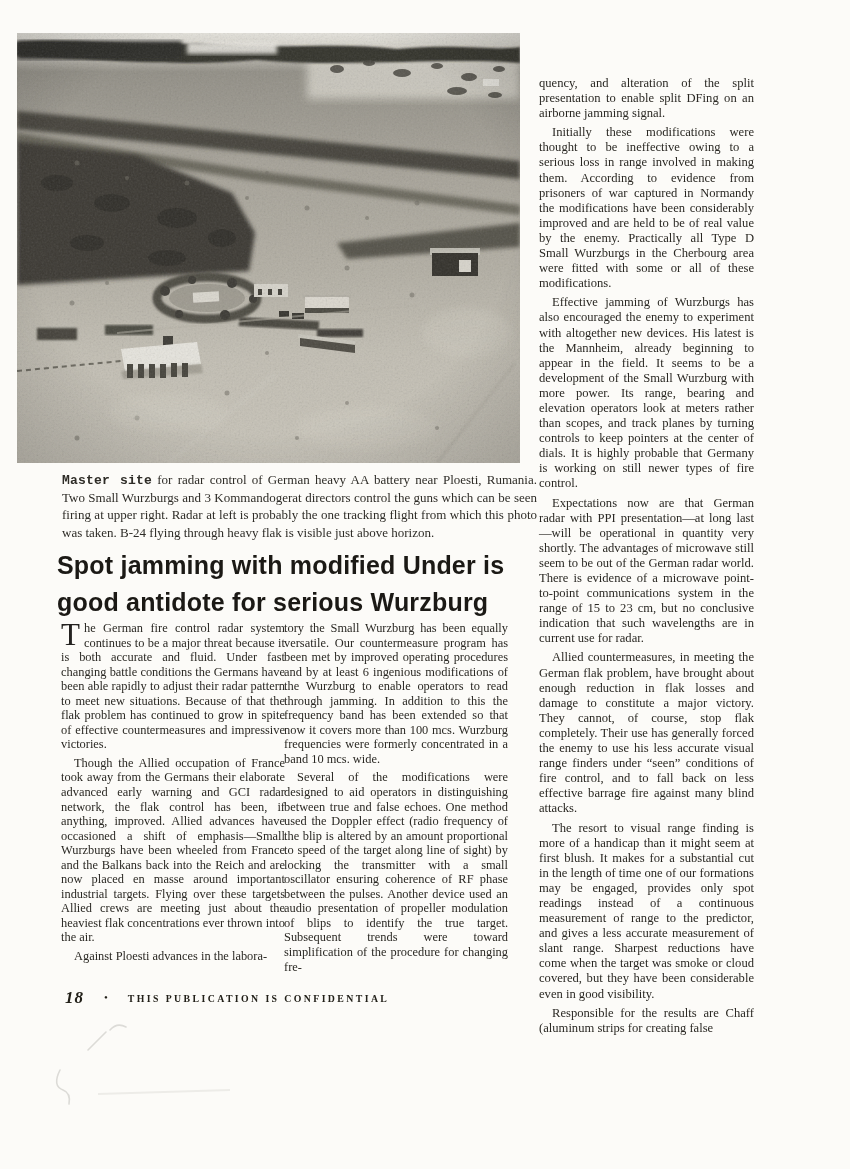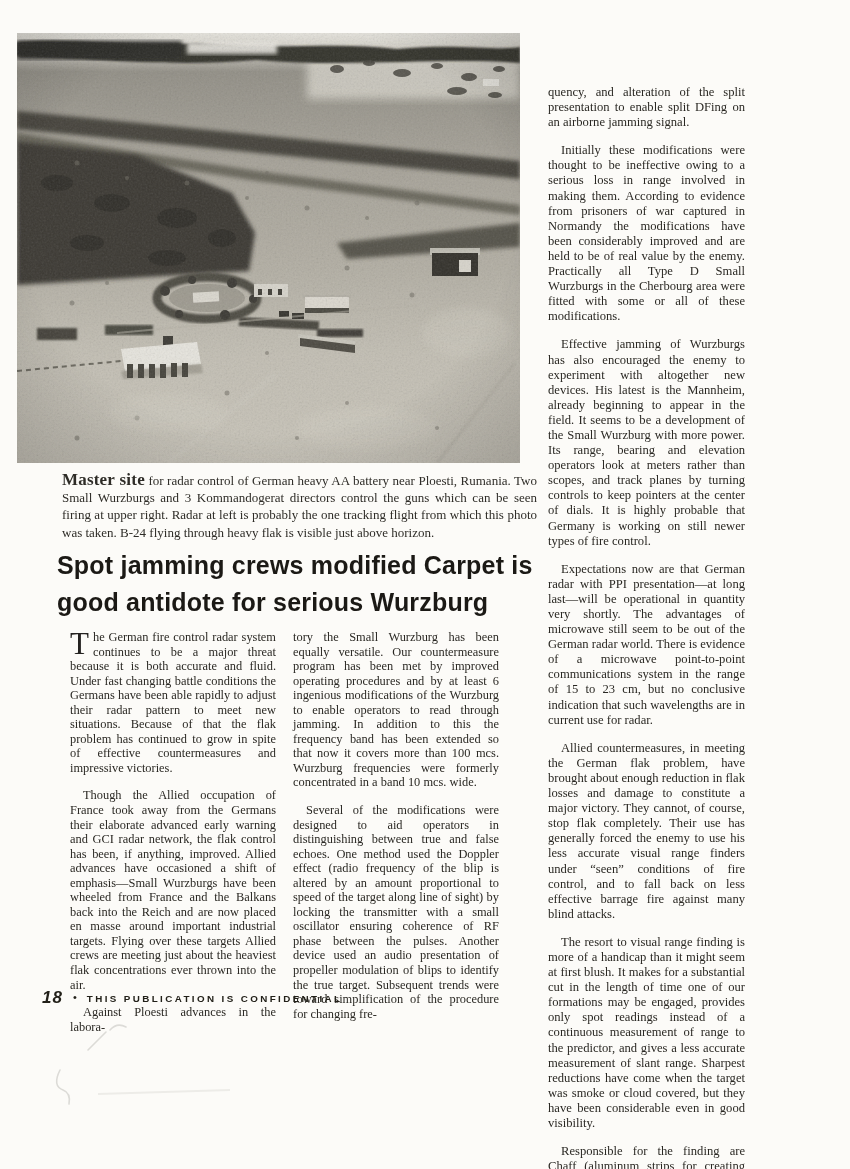--- a/index.html
+++ b/index.html
@@ -44,7 +44,7 @@
     text-align:justify;
     color:#2a2823;
   }
-  .col p{margin:13px;text-indent:13px;}
+  .col p{margin:4px;text-indent:13px;}
   .col p:first-child{text-indent:0;}
   .col1{left:57px;top:617px;width:232px;}
   .col2{left:280px;top:617px;width:232px;}

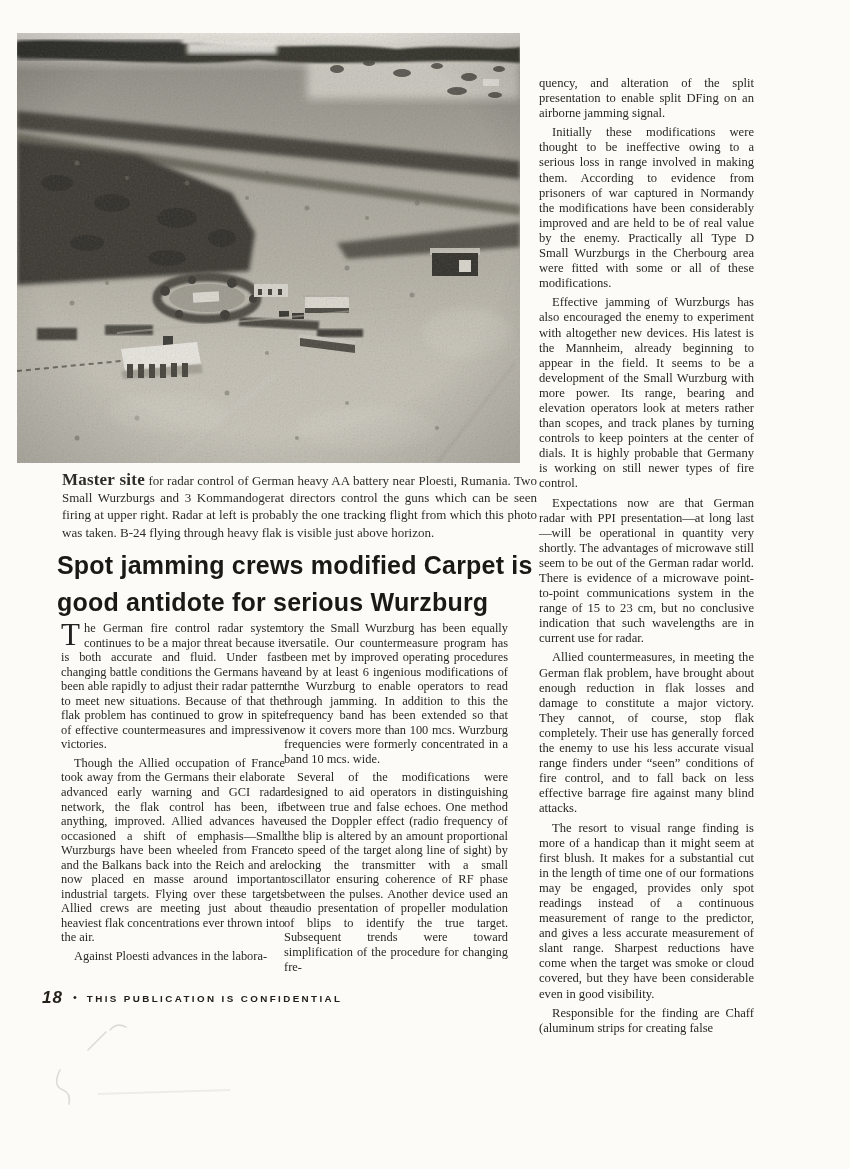--- a/index.html
+++ b/index.html
@@ -24,8 +24,8 @@
     color:#2e2c27;
   }
   .cap-lead{
-    font-family:Liberation Serif, serif;
-    font-weight:bold;font-size:17px;
+    font-family:Liberation Mono, monospace;
+    font-weight:bold;font-size:13px;
     letter-spacing:.2px;
   }
   .headline{

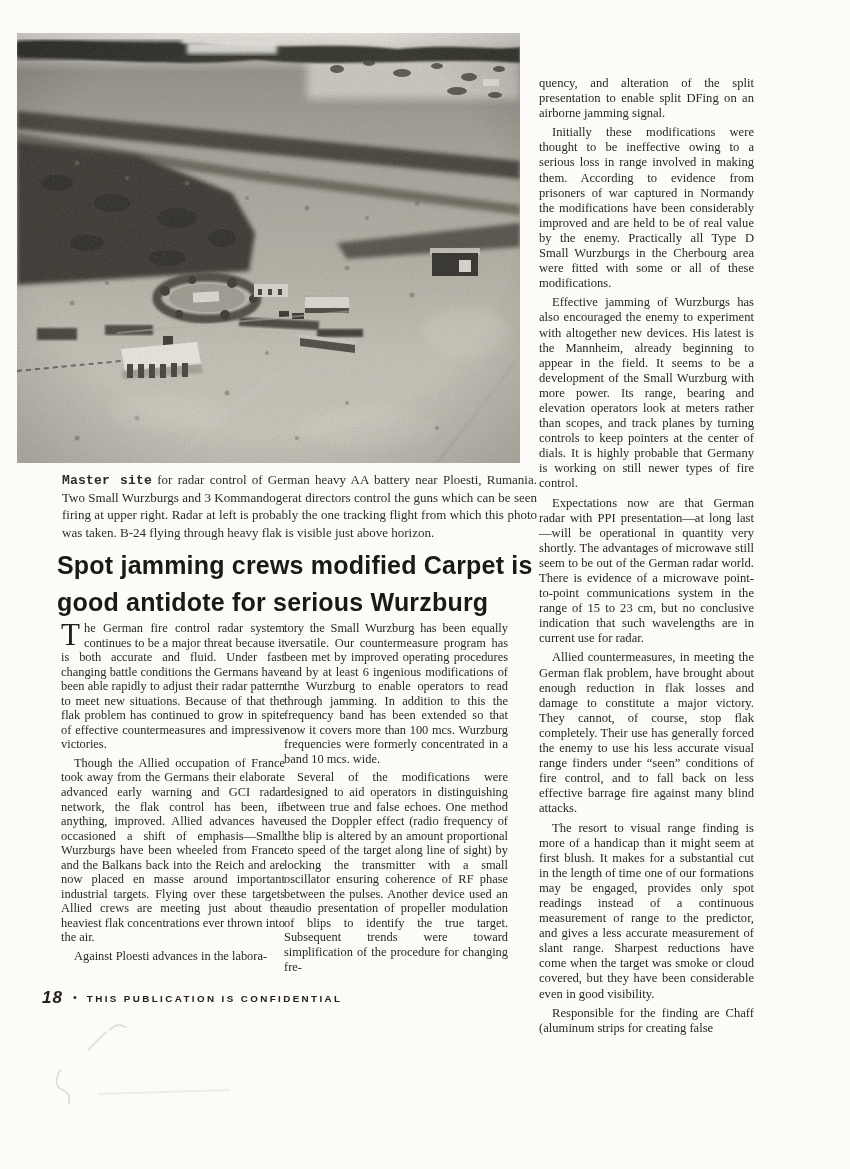--- a/index.html
+++ b/index.html
@@ -236,7 +236,7 @@
   <p class="caption"><span class="cap-lead">Master site</span><span> for radar control of German heavy AA battery near Ploesti, Rumania. Two Small Wurzburgs and 3 Kommandogerat directors control the guns which can be seen firing at upper right.  Radar at left is probably the one tracking flight from which this photo was taken.  B-24 flying through heavy flak is visible just above horizon.</span></p>
 
   <h1 class="headline">
-    <span>Spot jamming crews modified Carpet is</span>
+    <span>Spot jamming with modified Under is</span>
     <span>good antidote for serious Wurzburg</span>
   </h1>
 

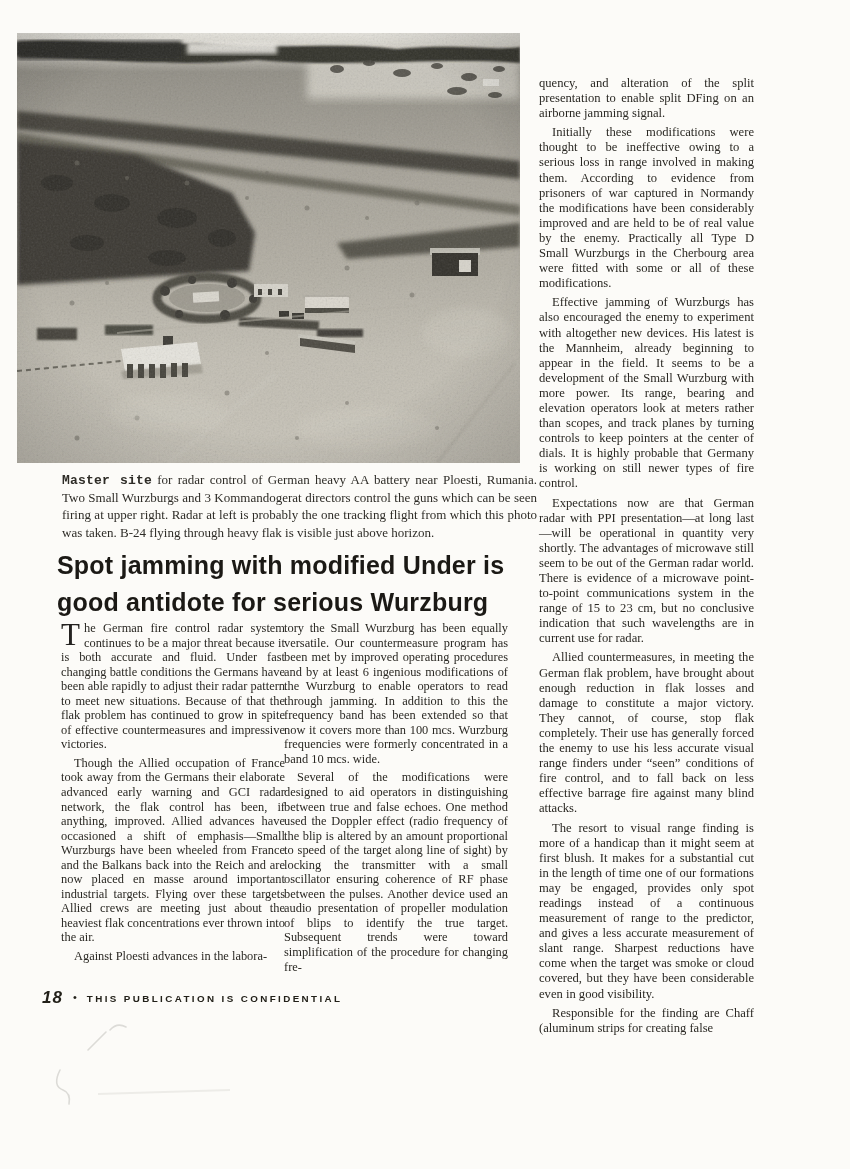--- a/index.html
+++ b/index.html
@@ -56,9 +56,9 @@
     color:#242220;
   }
   .footer{
-    position:absolute;left:42px;top:988px;
-    display:flex;align-items:center;gap:10px;
-    font-family:Liberation Sans, sans-serif;
+    position:absolute;left:65px;top:988px;
+    display:flex;align-items:center;gap:20px;
+    font-family:Liberation Serif, serif;
     color:#222019;
   }
   .pgnum{font-size:17px;font-weight:bold;font-style:italic;letter-spacing:1px;}

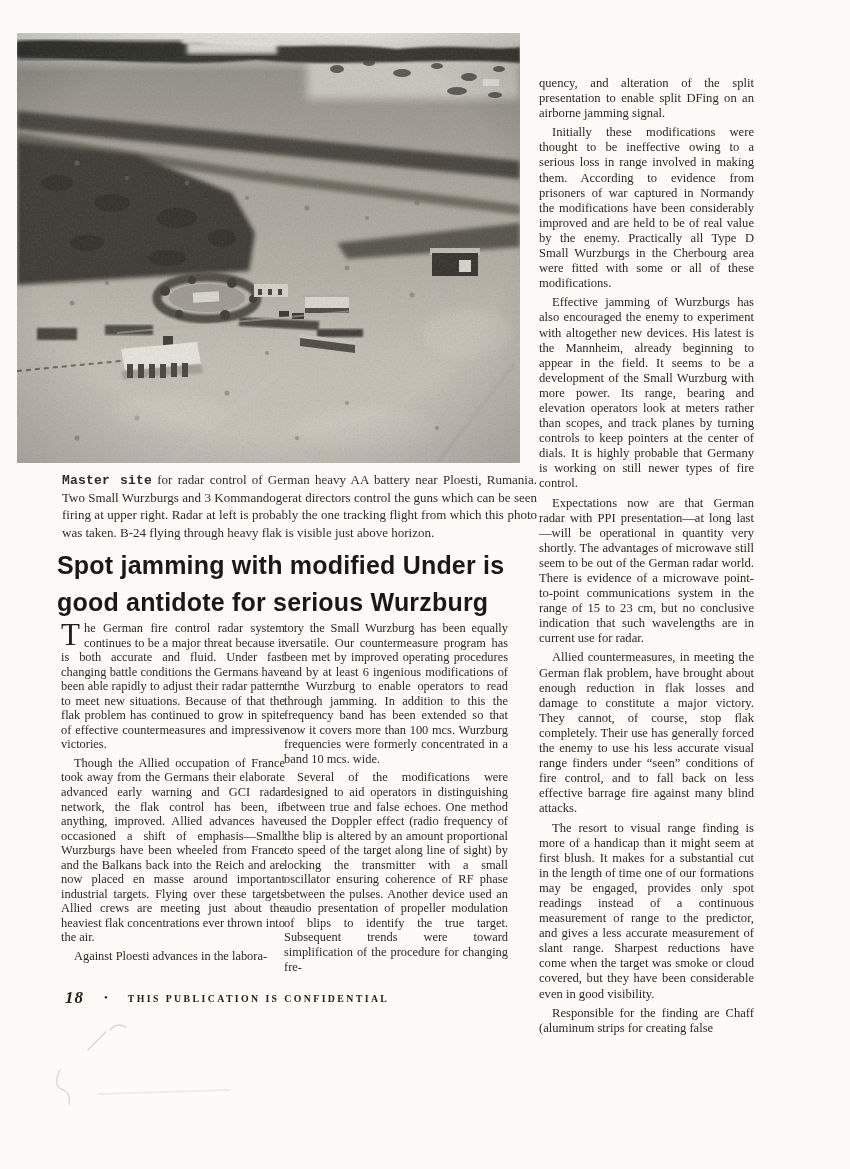--- a/index.html
+++ b/index.html
@@ -256,7 +256,7 @@
       <p>Expectations now are that German radar with PPI presentation—at long last—will be operational in quantity very shortly.  The advantages of microwave still seem to be out of the German radar world.  There is evidence of a microwave point-to-point communications system in the range of 15 to 23 cm, but no conclusive indication that such wavelengths are in current use for radar.</p>
       <p>Allied countermeasures, in meeting the German flak problem, have brought about enough reduction in flak losses and damage to constitute a major victory.  They cannot, of course, stop flak completely.  Their use has generally forced the enemy to use his less accurate visual range finders under “seen” conditions of fire control, and to fall back on less effective barrage fire against many blind attacks.</p>
       <p>The resort to visual range finding is more of a handicap than it might seem at first blush.  It makes for a substantial cut in the length of time one of our formations may be engaged, provides only spot readings instead of a continuous measurement of range to the predictor, and gives a less accurate measurement of slant range.  Sharpest reductions have come when the target was smoke or cloud covered, but they have been considerable even in good visibility.</p>
-      <p>Responsible for the finding are Chaff (aluminum strips for creating false</p>
+      <p>Responsible for the results are Chaff (aluminum strips for creating false</p>
     </div>
 
   <div class="footer">

